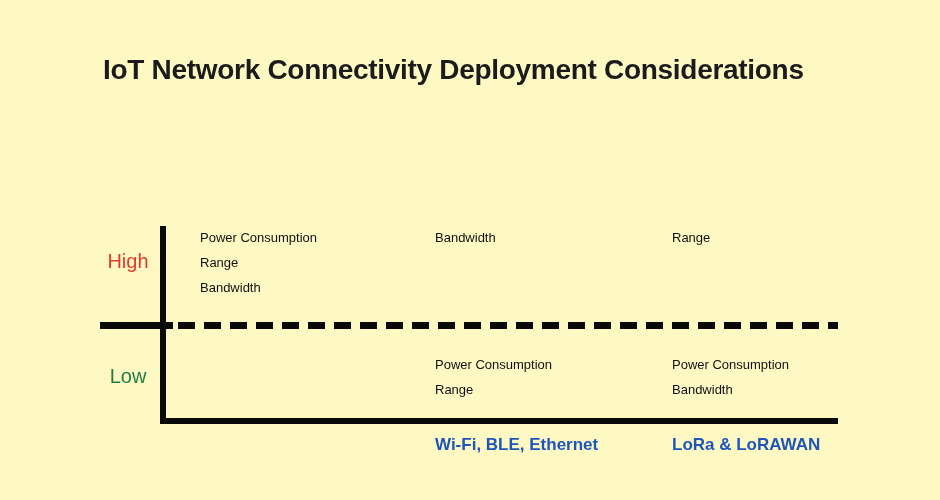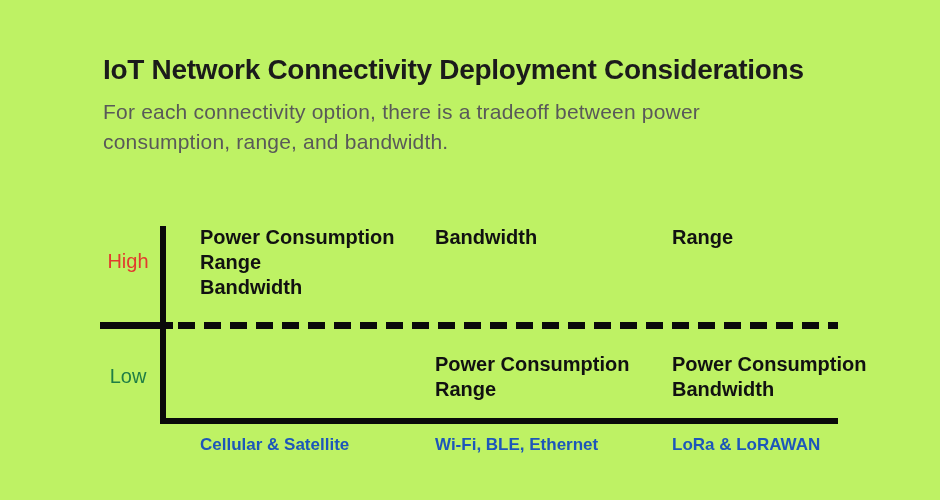--- a/index.html
+++ b/index.html
@@ -11,7 +11,7 @@
     position: relative;
     width: 940px;
     height: 500px;
-    background: #bef264;
+    background: #fef9c3;
     font-family: "Liberation Sans", "DejaVu Sans", sans-serif;
     overflow: hidden;
   }

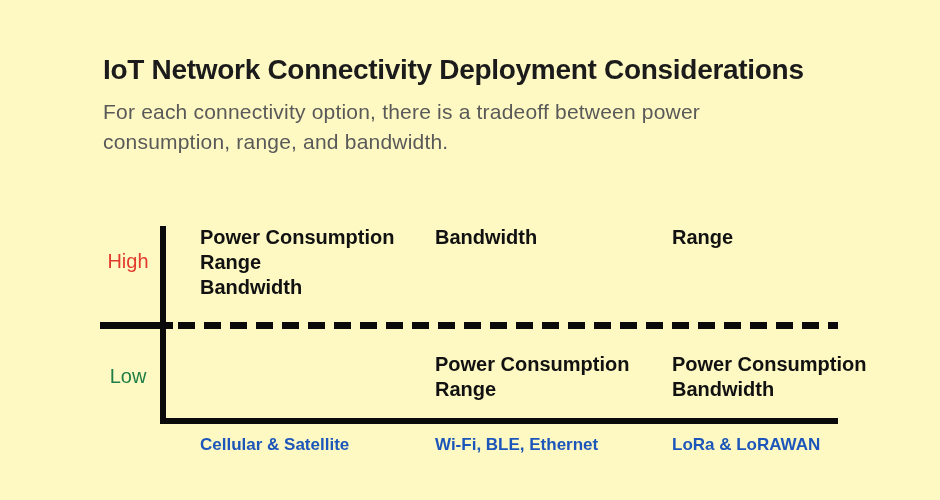--- a/index.html
+++ b/index.html
@@ -111,7 +111,6 @@
 <div id="canvas">
 
   <div class="title">IoT Network Connectivity Deployment Considerations</div>
-  <div class="subtitle">For each connectivity option, there is a tradeoff between power consumption, range, and bandwidth.</div>
 
   <div class="y-axis"></div>
   <div class="x-axis"></div>

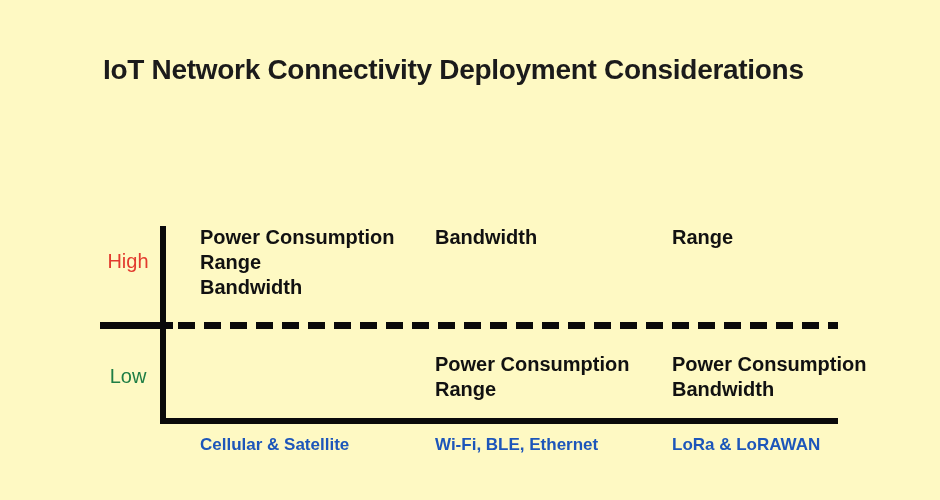--- a/index.html
+++ b/index.html
@@ -84,8 +84,8 @@
   
   .attr-list {
     position: absolute;
-    font-size: 20px;
-    font-weight: 700;
+    font-size: 13px;
+    font-weight: 400;
     line-height: 25px;
     color: #111111;
     white-space: nowrap;

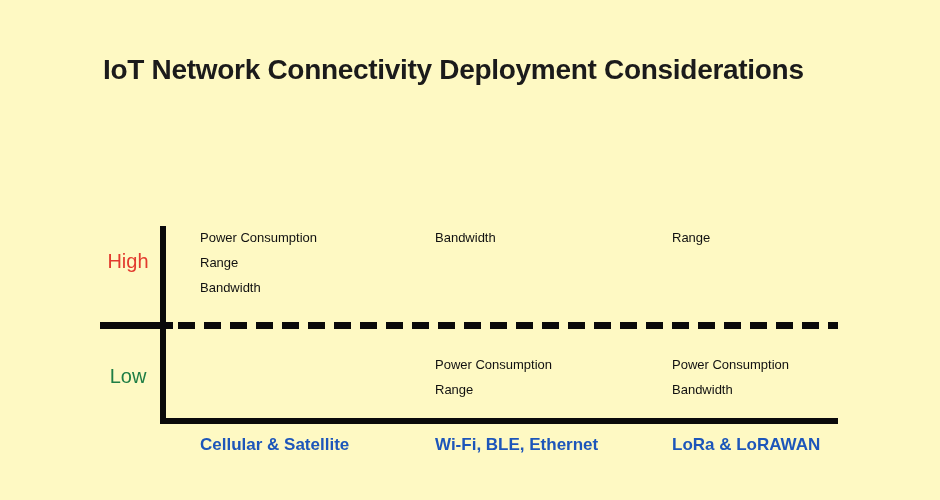--- a/index.html
+++ b/index.html
@@ -142,7 +142,6 @@
     <div>Bandwidth</div>
   </div>
 
-  <div class="tech-label col-1">Cellular &amp; Satellite</div>
   <div class="tech-label col-2">Wi-Fi, BLE, Ethernet</div>
   <div class="tech-label col-3">LoRa &amp; LoRAWAN</div>
 

